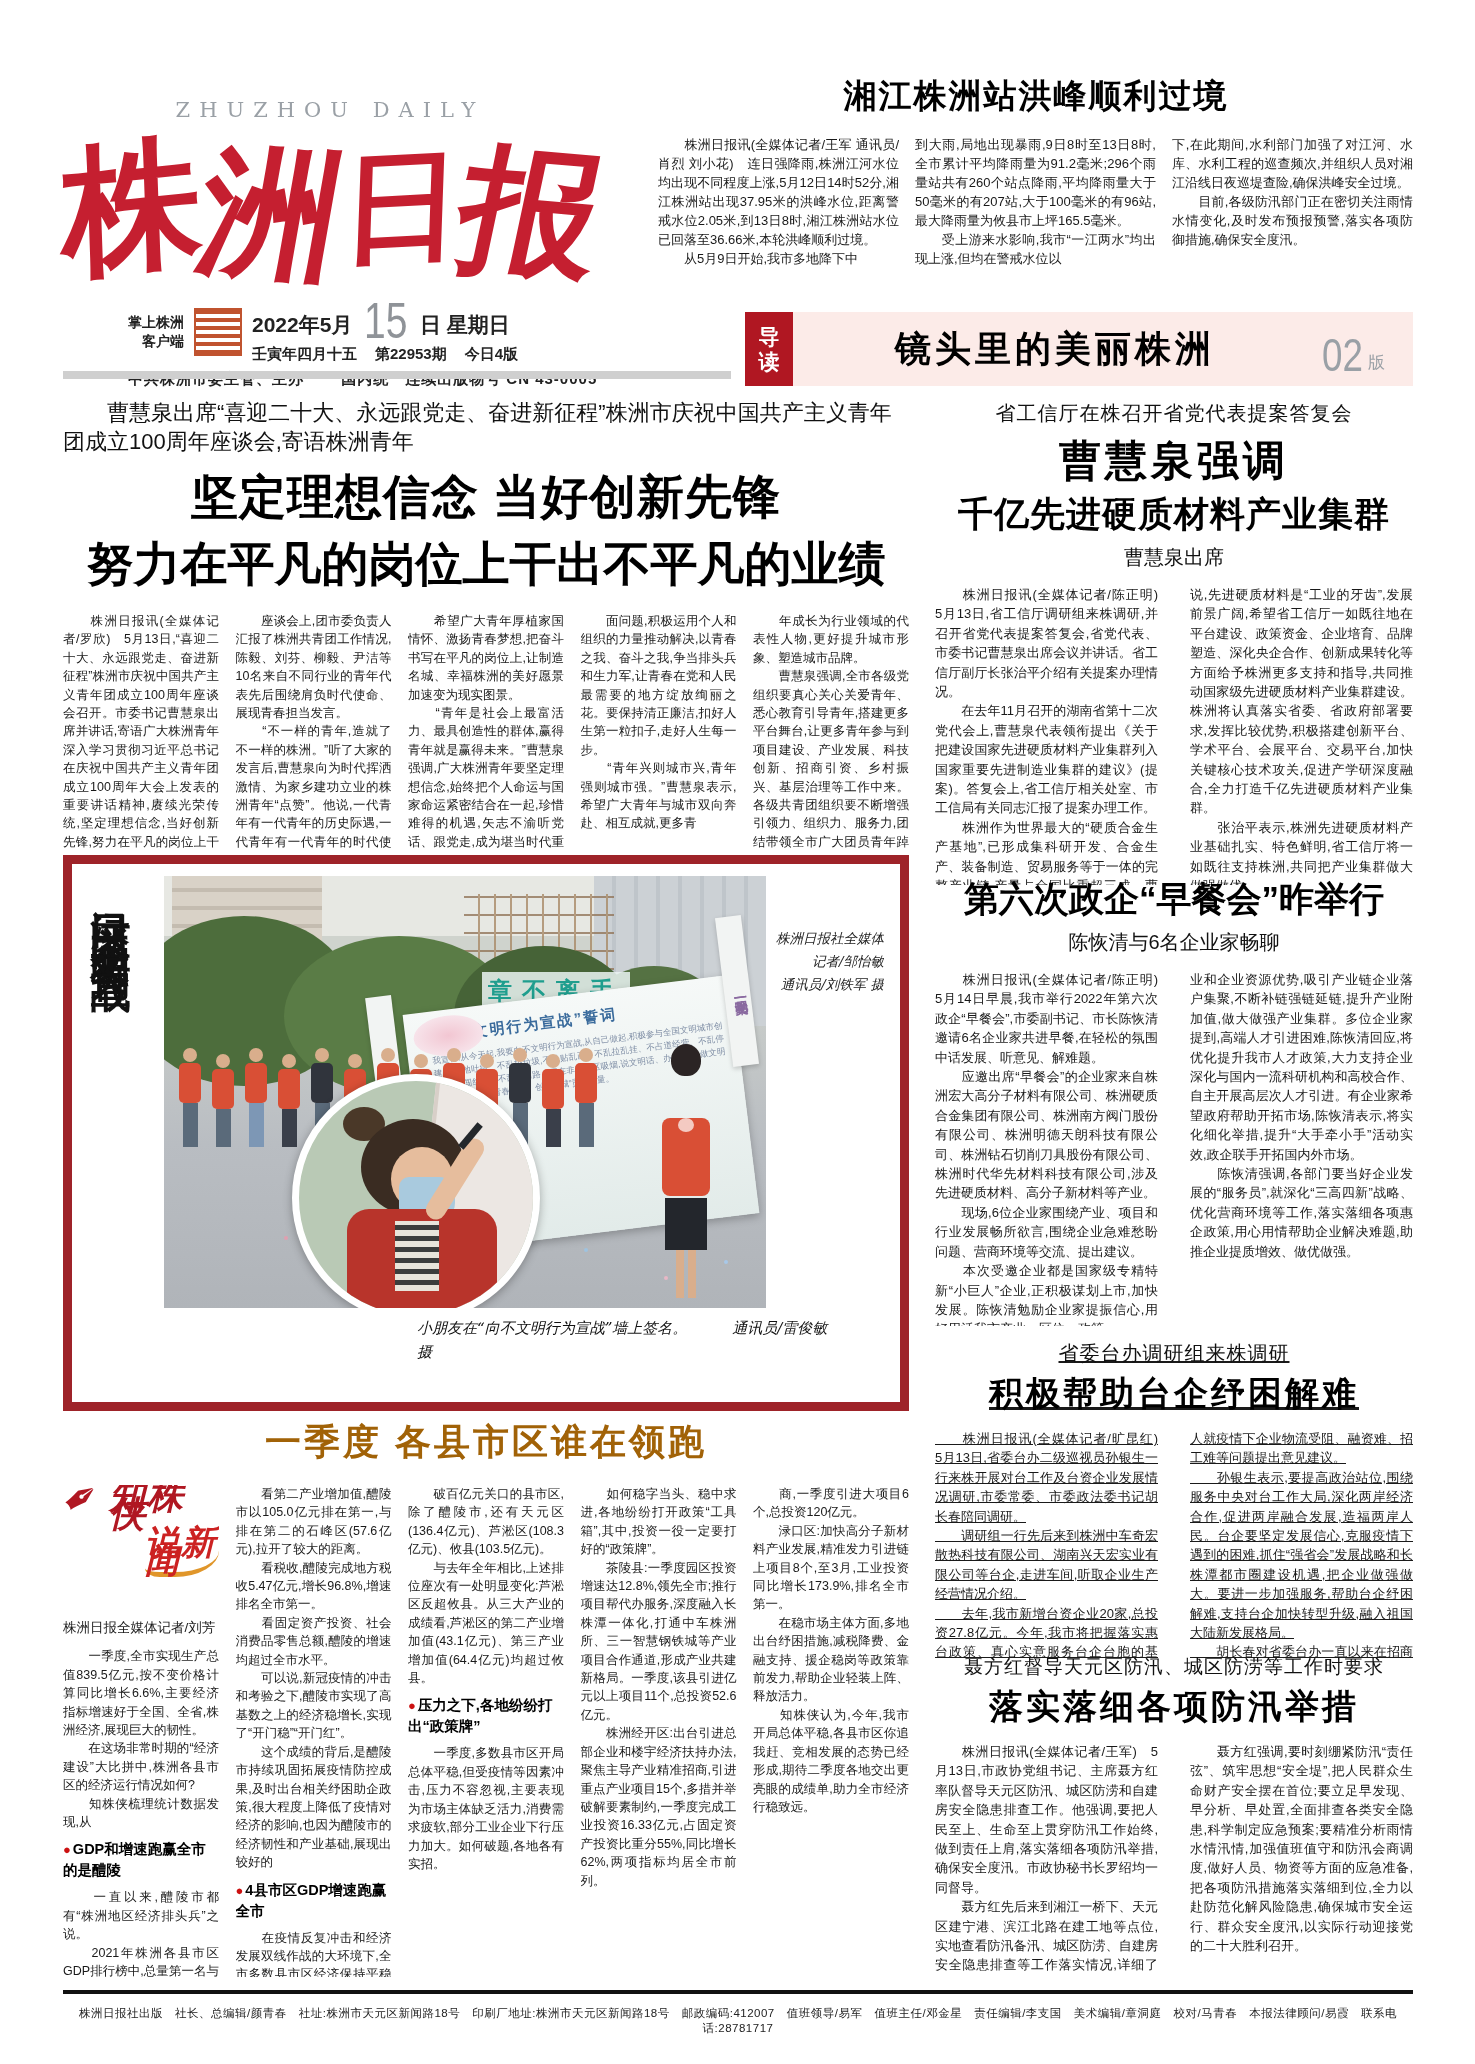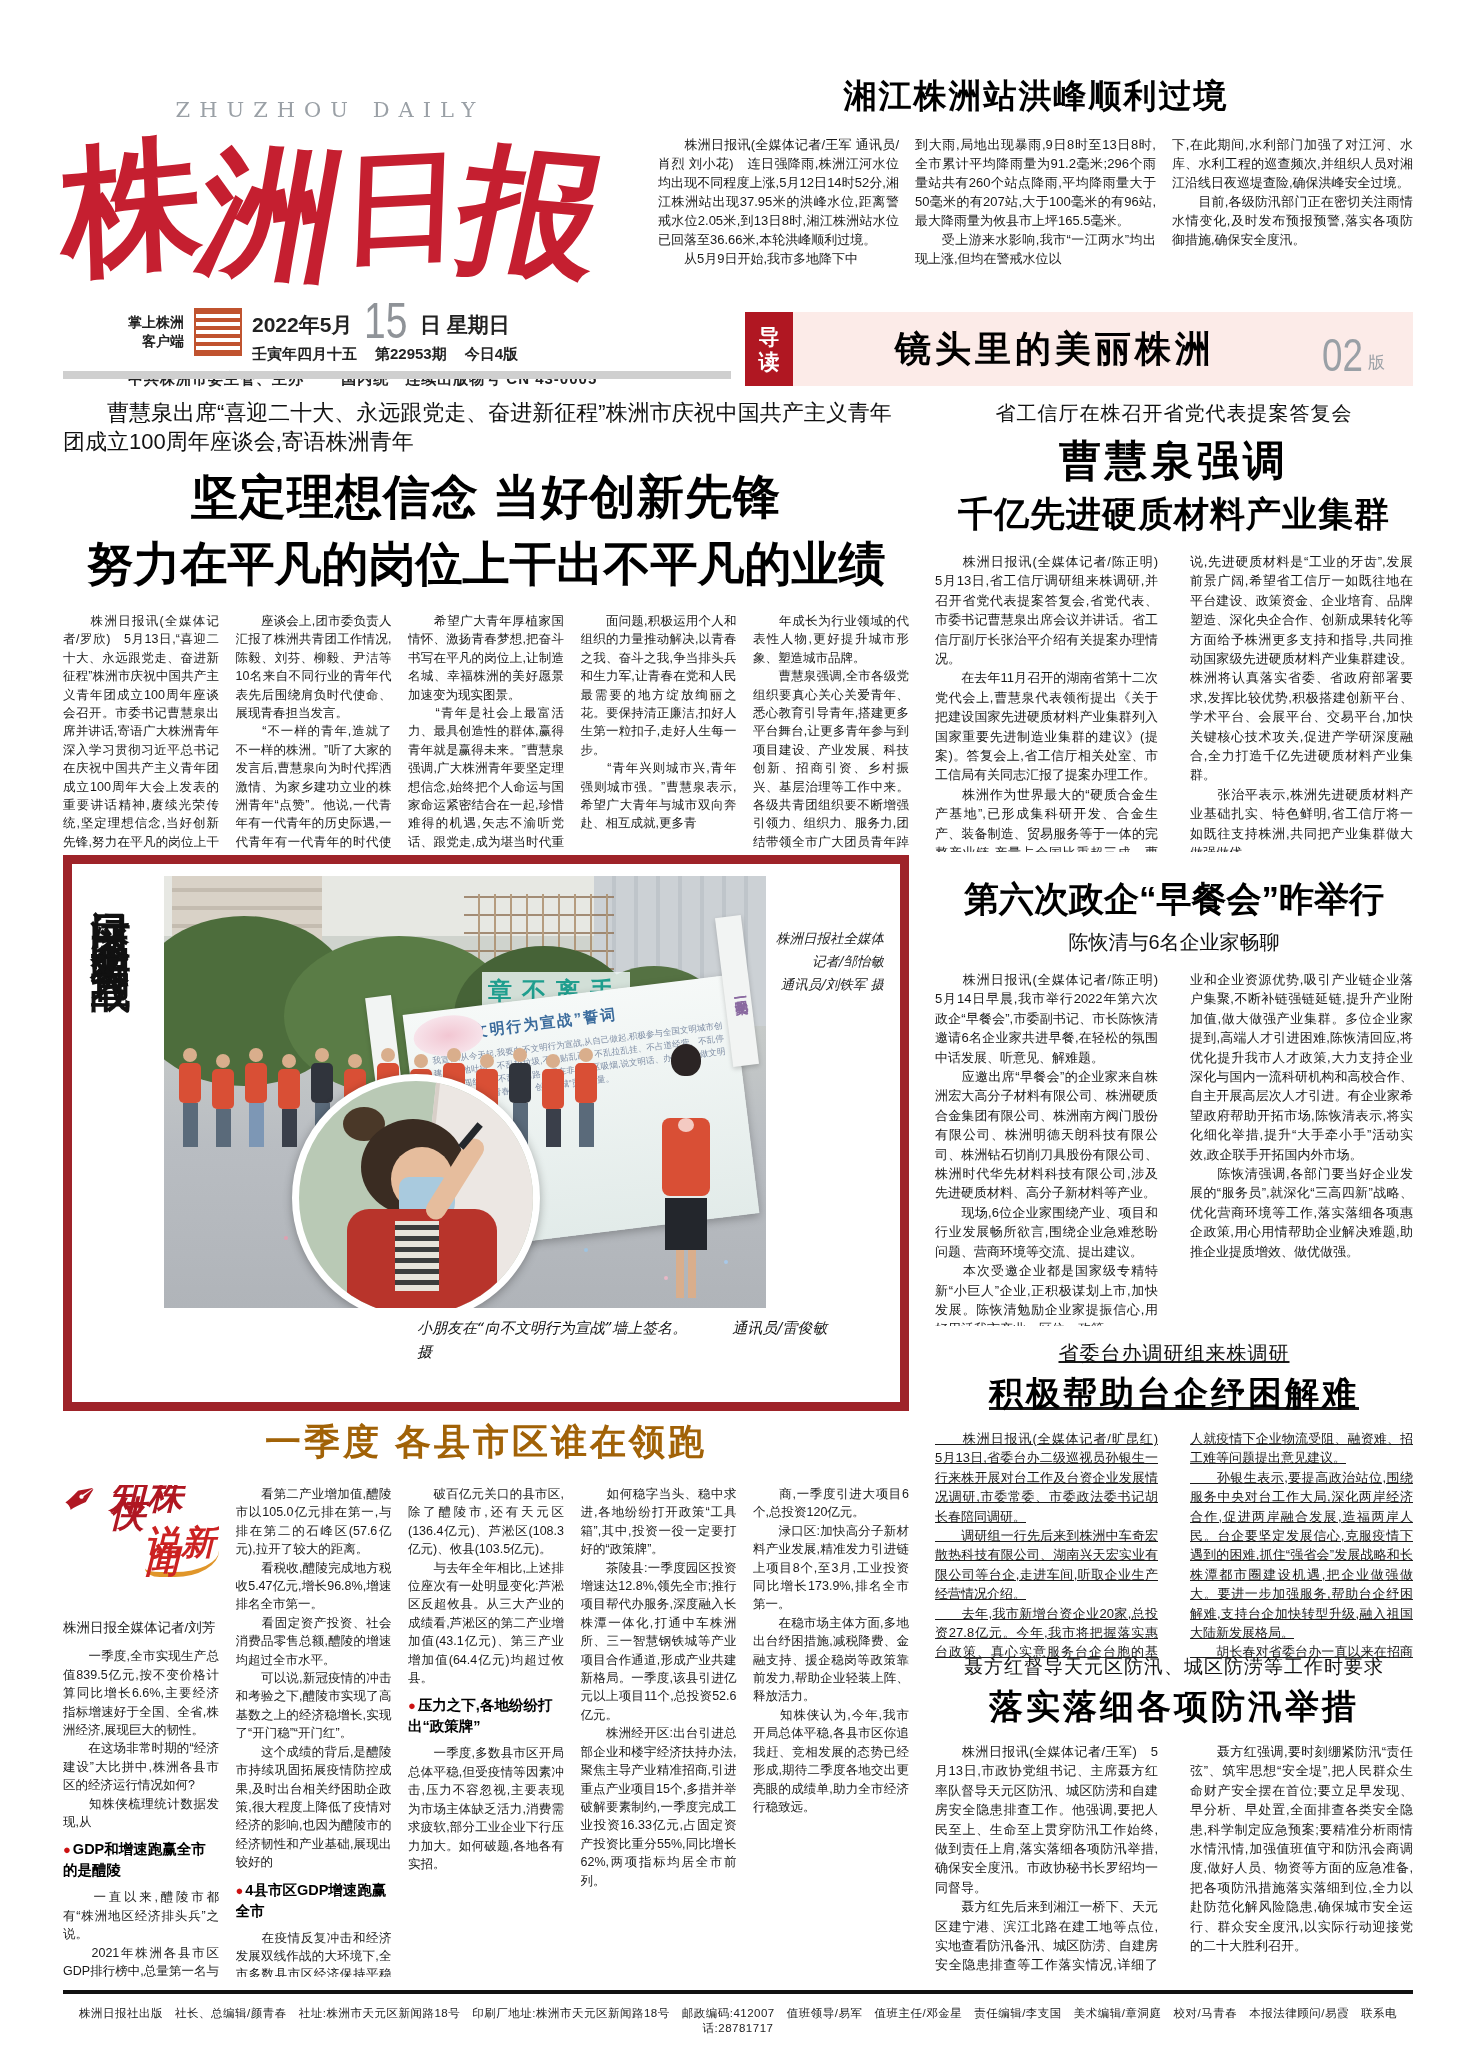--- a/index.html
+++ b/index.html
@@ -446,6 +446,7 @@
     <div class="kicker">省工信厅在株召开省党代表提案答复会</div>
     <h1 class="big">曹慧泉强调</h1>
     <h1 class="sub">千亿先进硬质材料产业集群</h1>
+    <div class="byline">曹慧泉出席</div>
     <div class="cols">
       <div class="col">　　株洲日报讯(全媒体记者/陈正明)　5月13日,省工信厅调研组来株调研,并召开省党代表提案答复会,省党代表、市委书记曹慧泉出席会议并讲话。省工信厅副厅长张治平介绍有关提案办理情况。
 　　在去年11月召开的湖南省第十二次党代会上,曹慧泉代表领衔提出《关于把建设国家先进硬质材料产业集群列入国家重要先进制造业集群的建议》(提案)。答复会上,省工信厅相关处室、市工信局有关同志汇报了提案办理工作。

